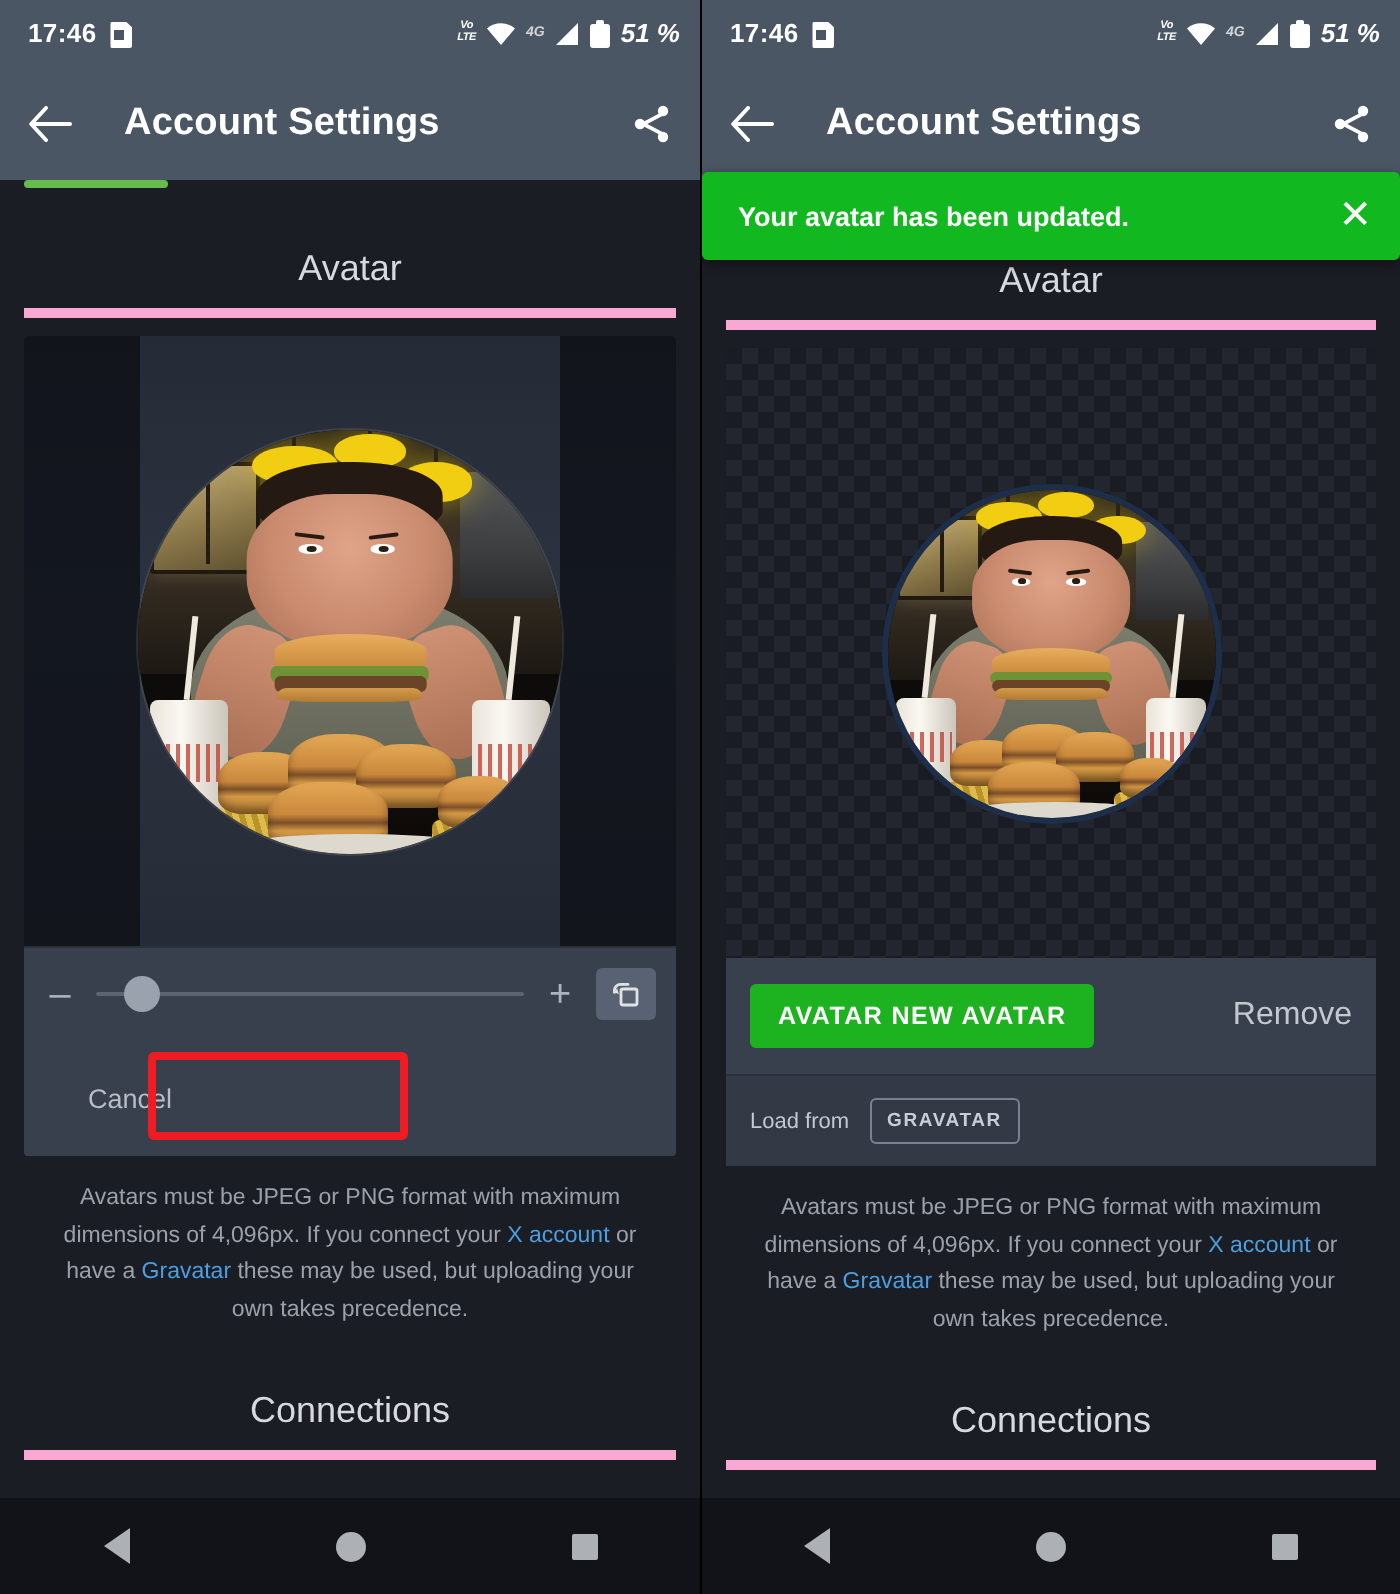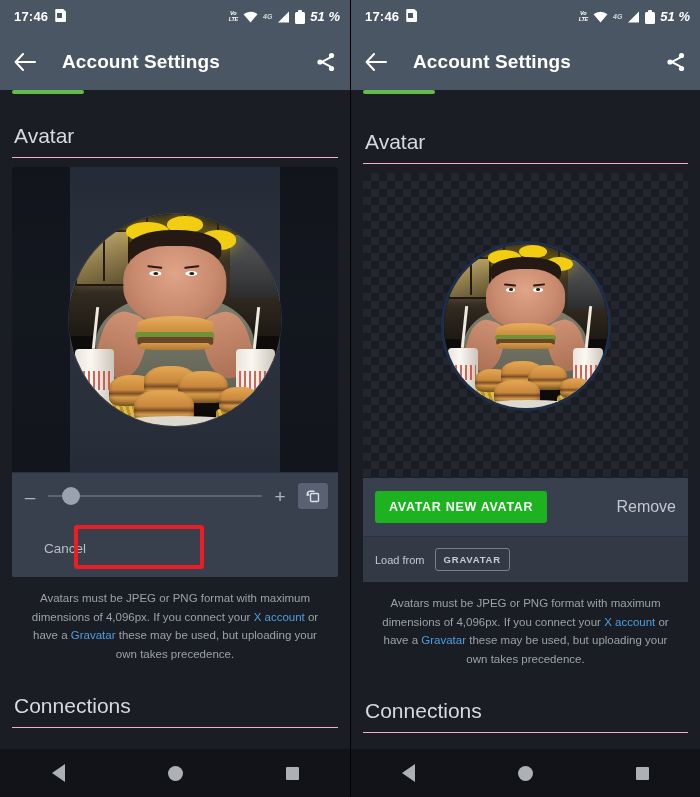--- a/index.html
+++ b/index.html
@@ -26,7 +26,7 @@
     color: #fff;
   }
   .sb-time { font-size: 13px; font-weight: 700; letter-spacing: .2px; }
-  .sb-left { display: flex; align-items: flex-start; gap: 7px; flex: 0 0 auto; }
+  .sb-left { display: flex; align-items: flex-end; gap: 7px; flex: 0 0 auto; }
   .sb-spacer { flex: 1 1 auto; }
   .sb-right { display: flex; align-items: center; gap: 5px; font-style: italic; }
   .ic { display: inline-block; line-height: 0; }

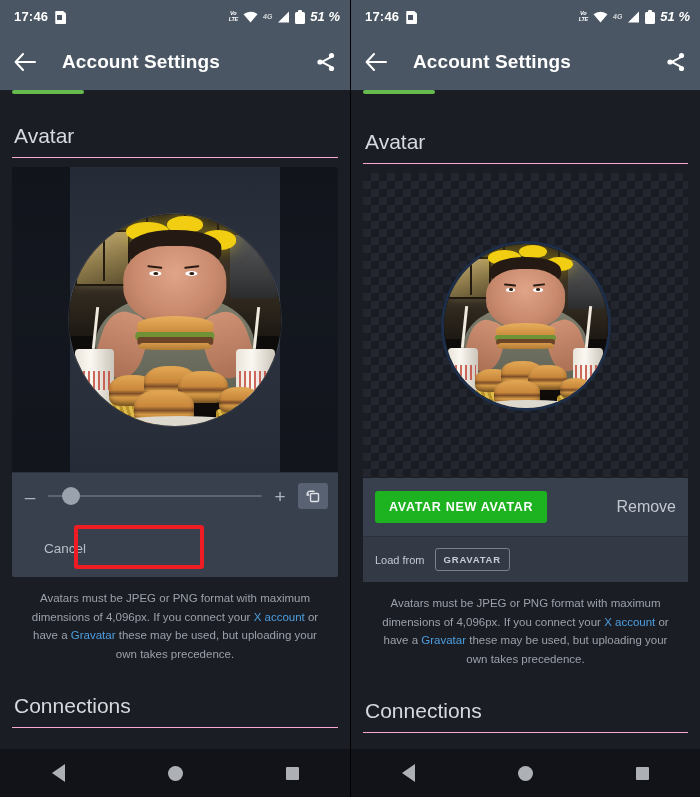--- a/index.html
+++ b/index.html
@@ -530,6 +530,10 @@
       <div class="indicator"></div>
     </div>
 
+    <div class="toast">
+      <span class="toast-msg">Your avatar has been updated.</span>
+      <span class="toast-close">✕</span>
+    </div>
 
     <div class="content">
       <div class="section-head avatar-head">Avatar</div>

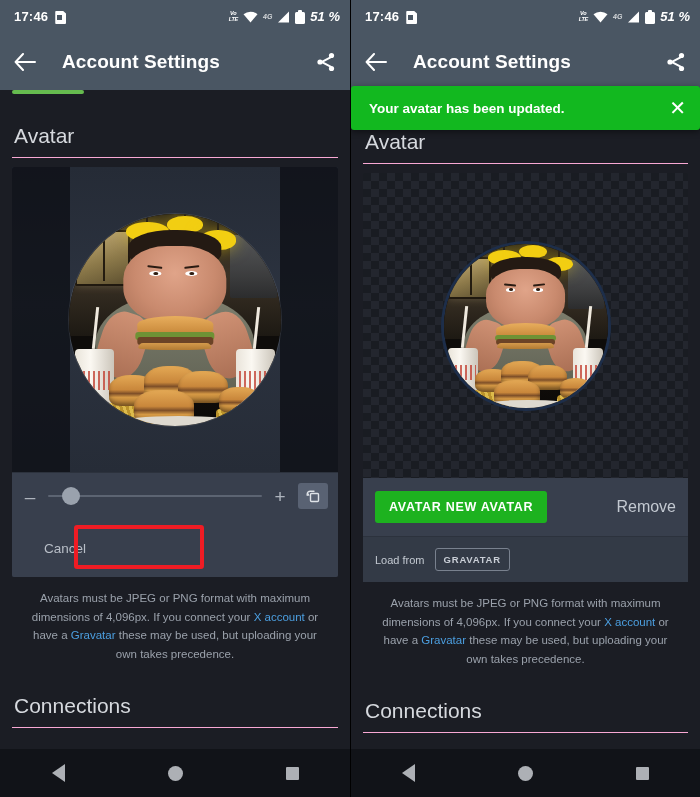--- a/index.html
+++ b/index.html
@@ -86,9 +86,10 @@
   
   .content { padding: 0 12px; }
   .section-head {
-    font-size: 21px; color: #d6d9de; font-weight: 400;
+    font-size: 18px; color: #d6d9de; font-weight: 400;
     padding: 30px 2px 9px 2px;
-    border-bottom: 1px solid #f9a8d4;
+    border-bottom: 5px solid #f9a8d4;
+    text-align: center;
   }
   .panel.right .section-head.avatar-head { padding-top: 36px; }
 

